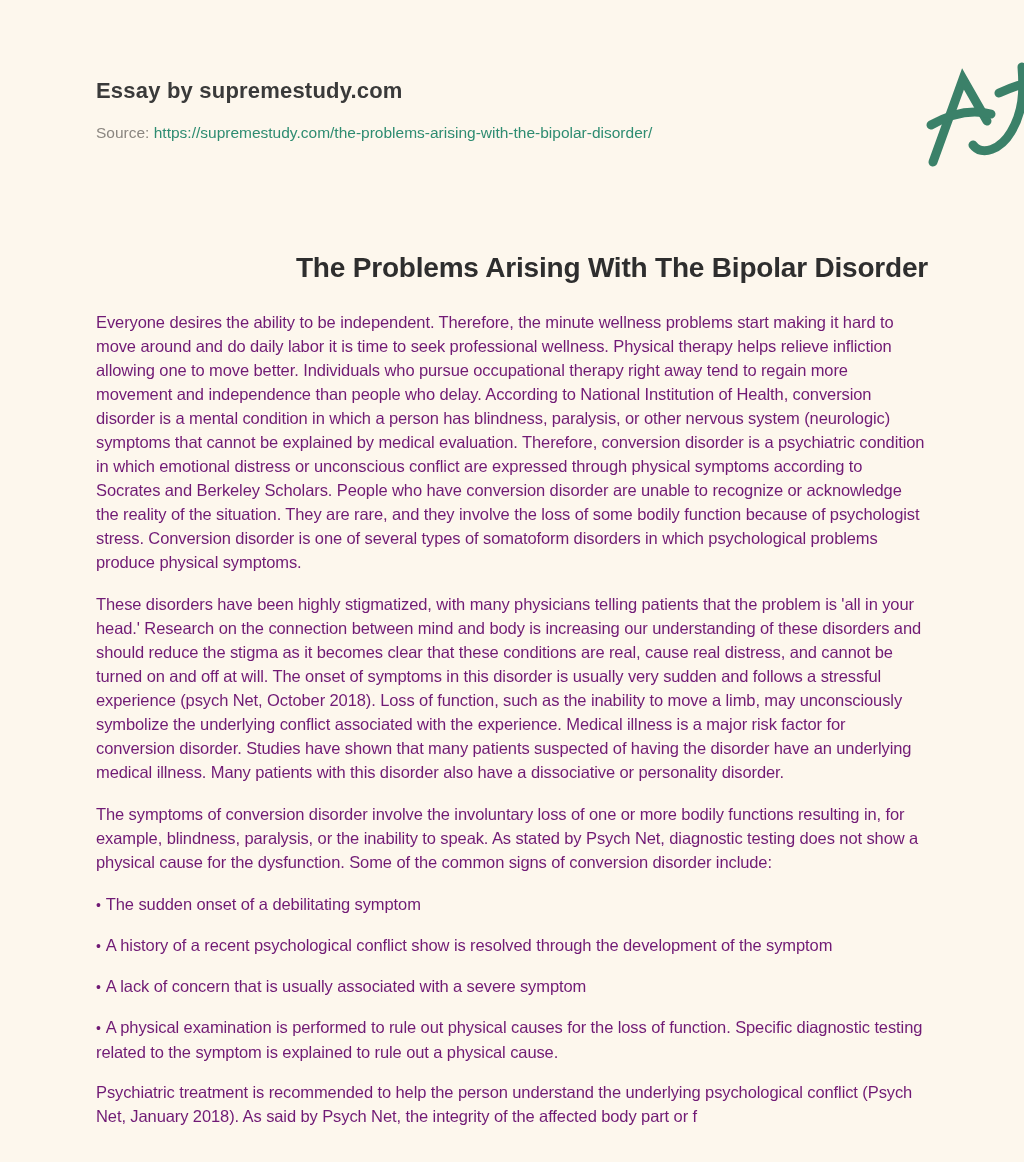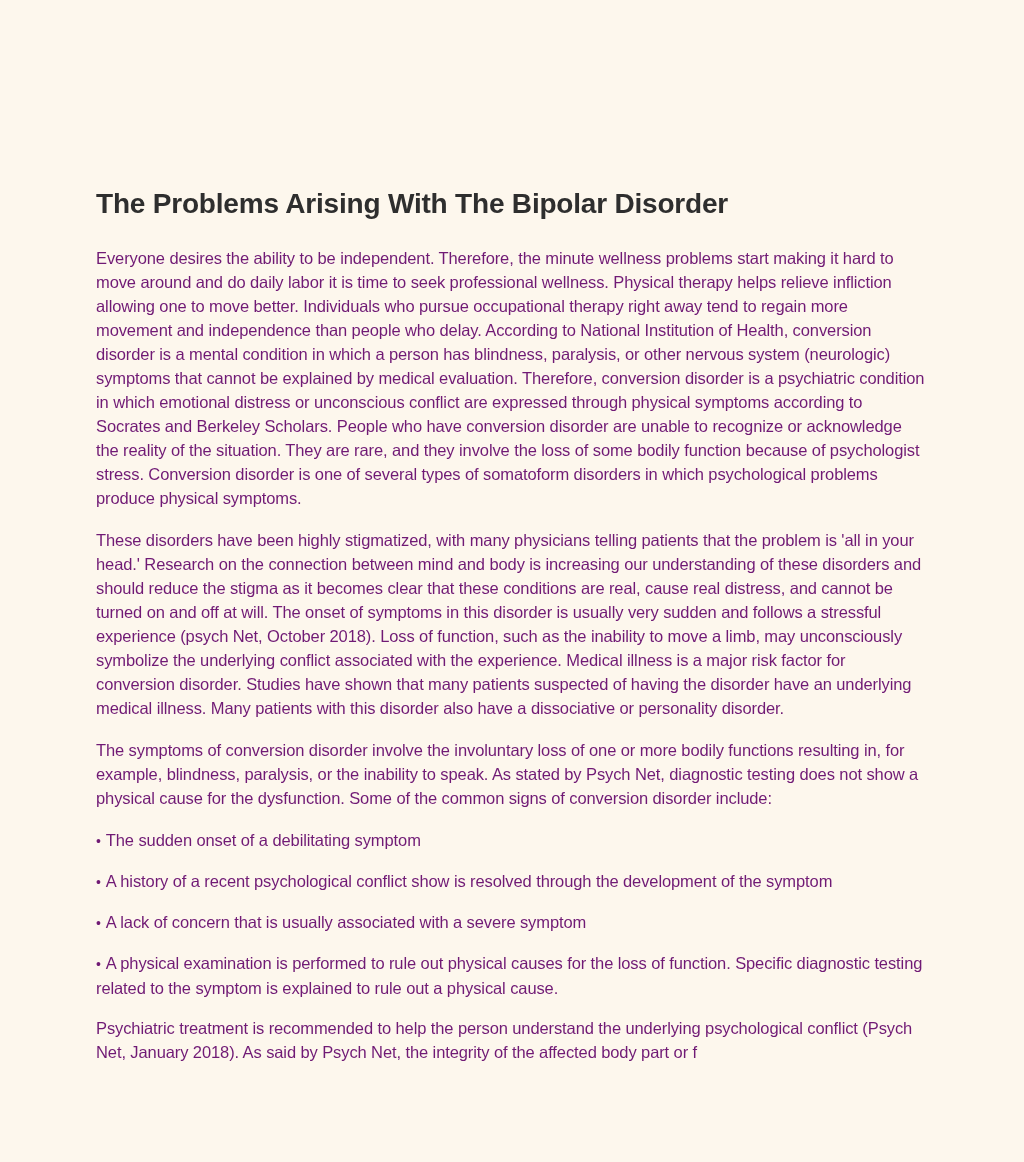--- a/index.html
+++ b/index.html
@@ -67,6 +67,23 @@
 
 <div class="page">
 
+  <div class="header">
+    <div class="byline">Essay by supremestudy.com</div>
+    <div class="source-line">
+      <span class="source-label">Source:</span>
+      <a class="source-link" href="#">https://supremestudy.com/the-problems-arising-with-the-bipolar-disorder/</a>
+    </div>
+    <div class="logo">
+      <svg viewBox="0 0 140 120" fill="none" xmlns="http://www.w3.org/2000/svg">
+        <g stroke="#3b8169" stroke-width="9" stroke-linecap="round" fill="none">
+          <path d="M23,104 L53,21 L77,63"></path>
+          <path d="M21,67 C42,55 62,51 81,56"></path>
+          <path d="M112,9 C114,34 113,54 101,74 C91,91 72,99 63,87"></path>
+          <path d="M89,35 C104,28 122,23 136,21"></path>
+        </g>
+      </svg>
+    </div>
+  </div>
 
   <h1 class="title">The Problems Arising With The Bipolar Disorder</h1>
 

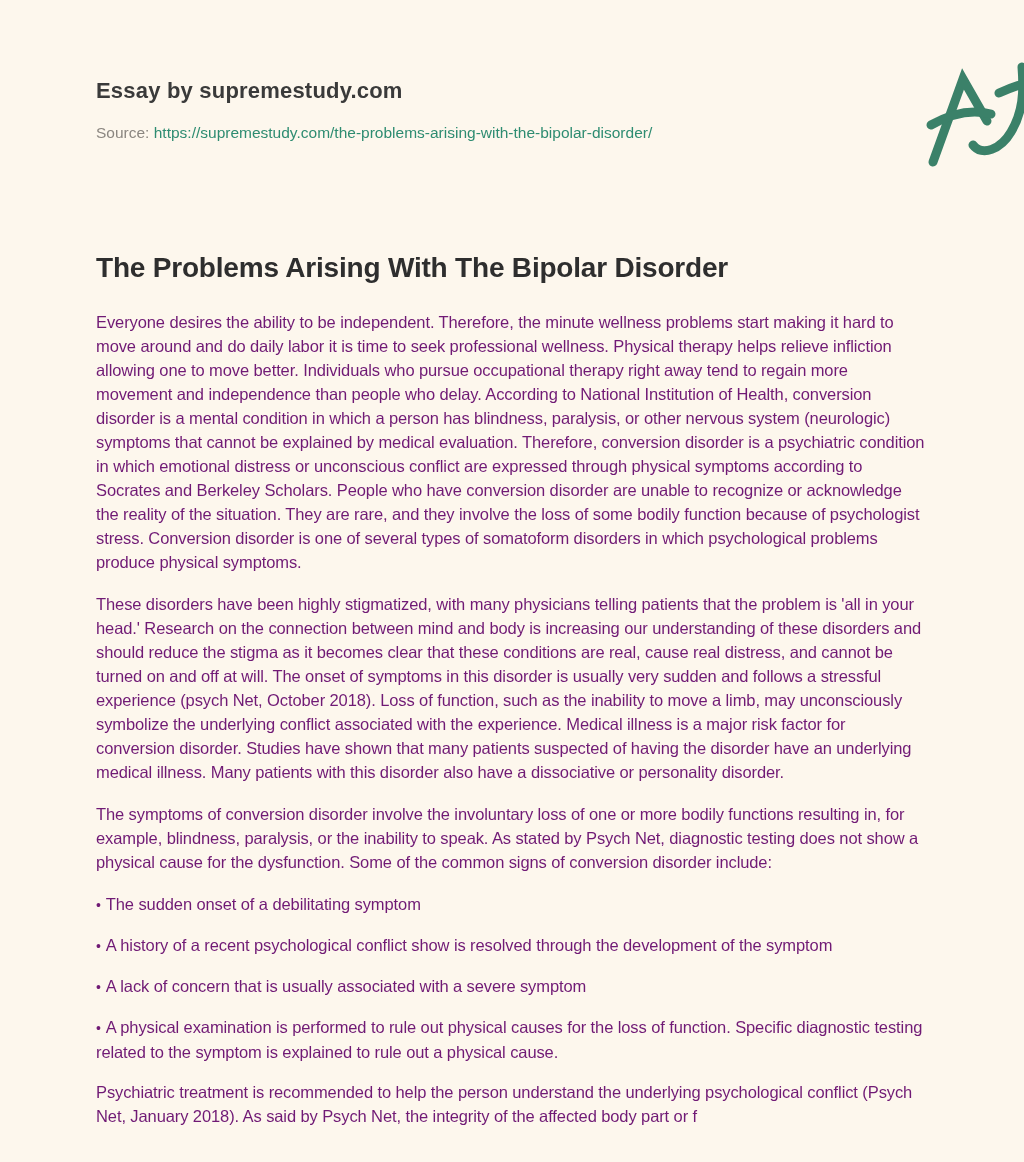--- a/index.html
+++ b/index.html
@@ -47,6 +47,7 @@
     font-weight: 700;
     color: #2e2e2e;
     letter-spacing: -0.2px;
+    text-align: right;
   }
   .para {
     margin: 0 0 18px 0;

